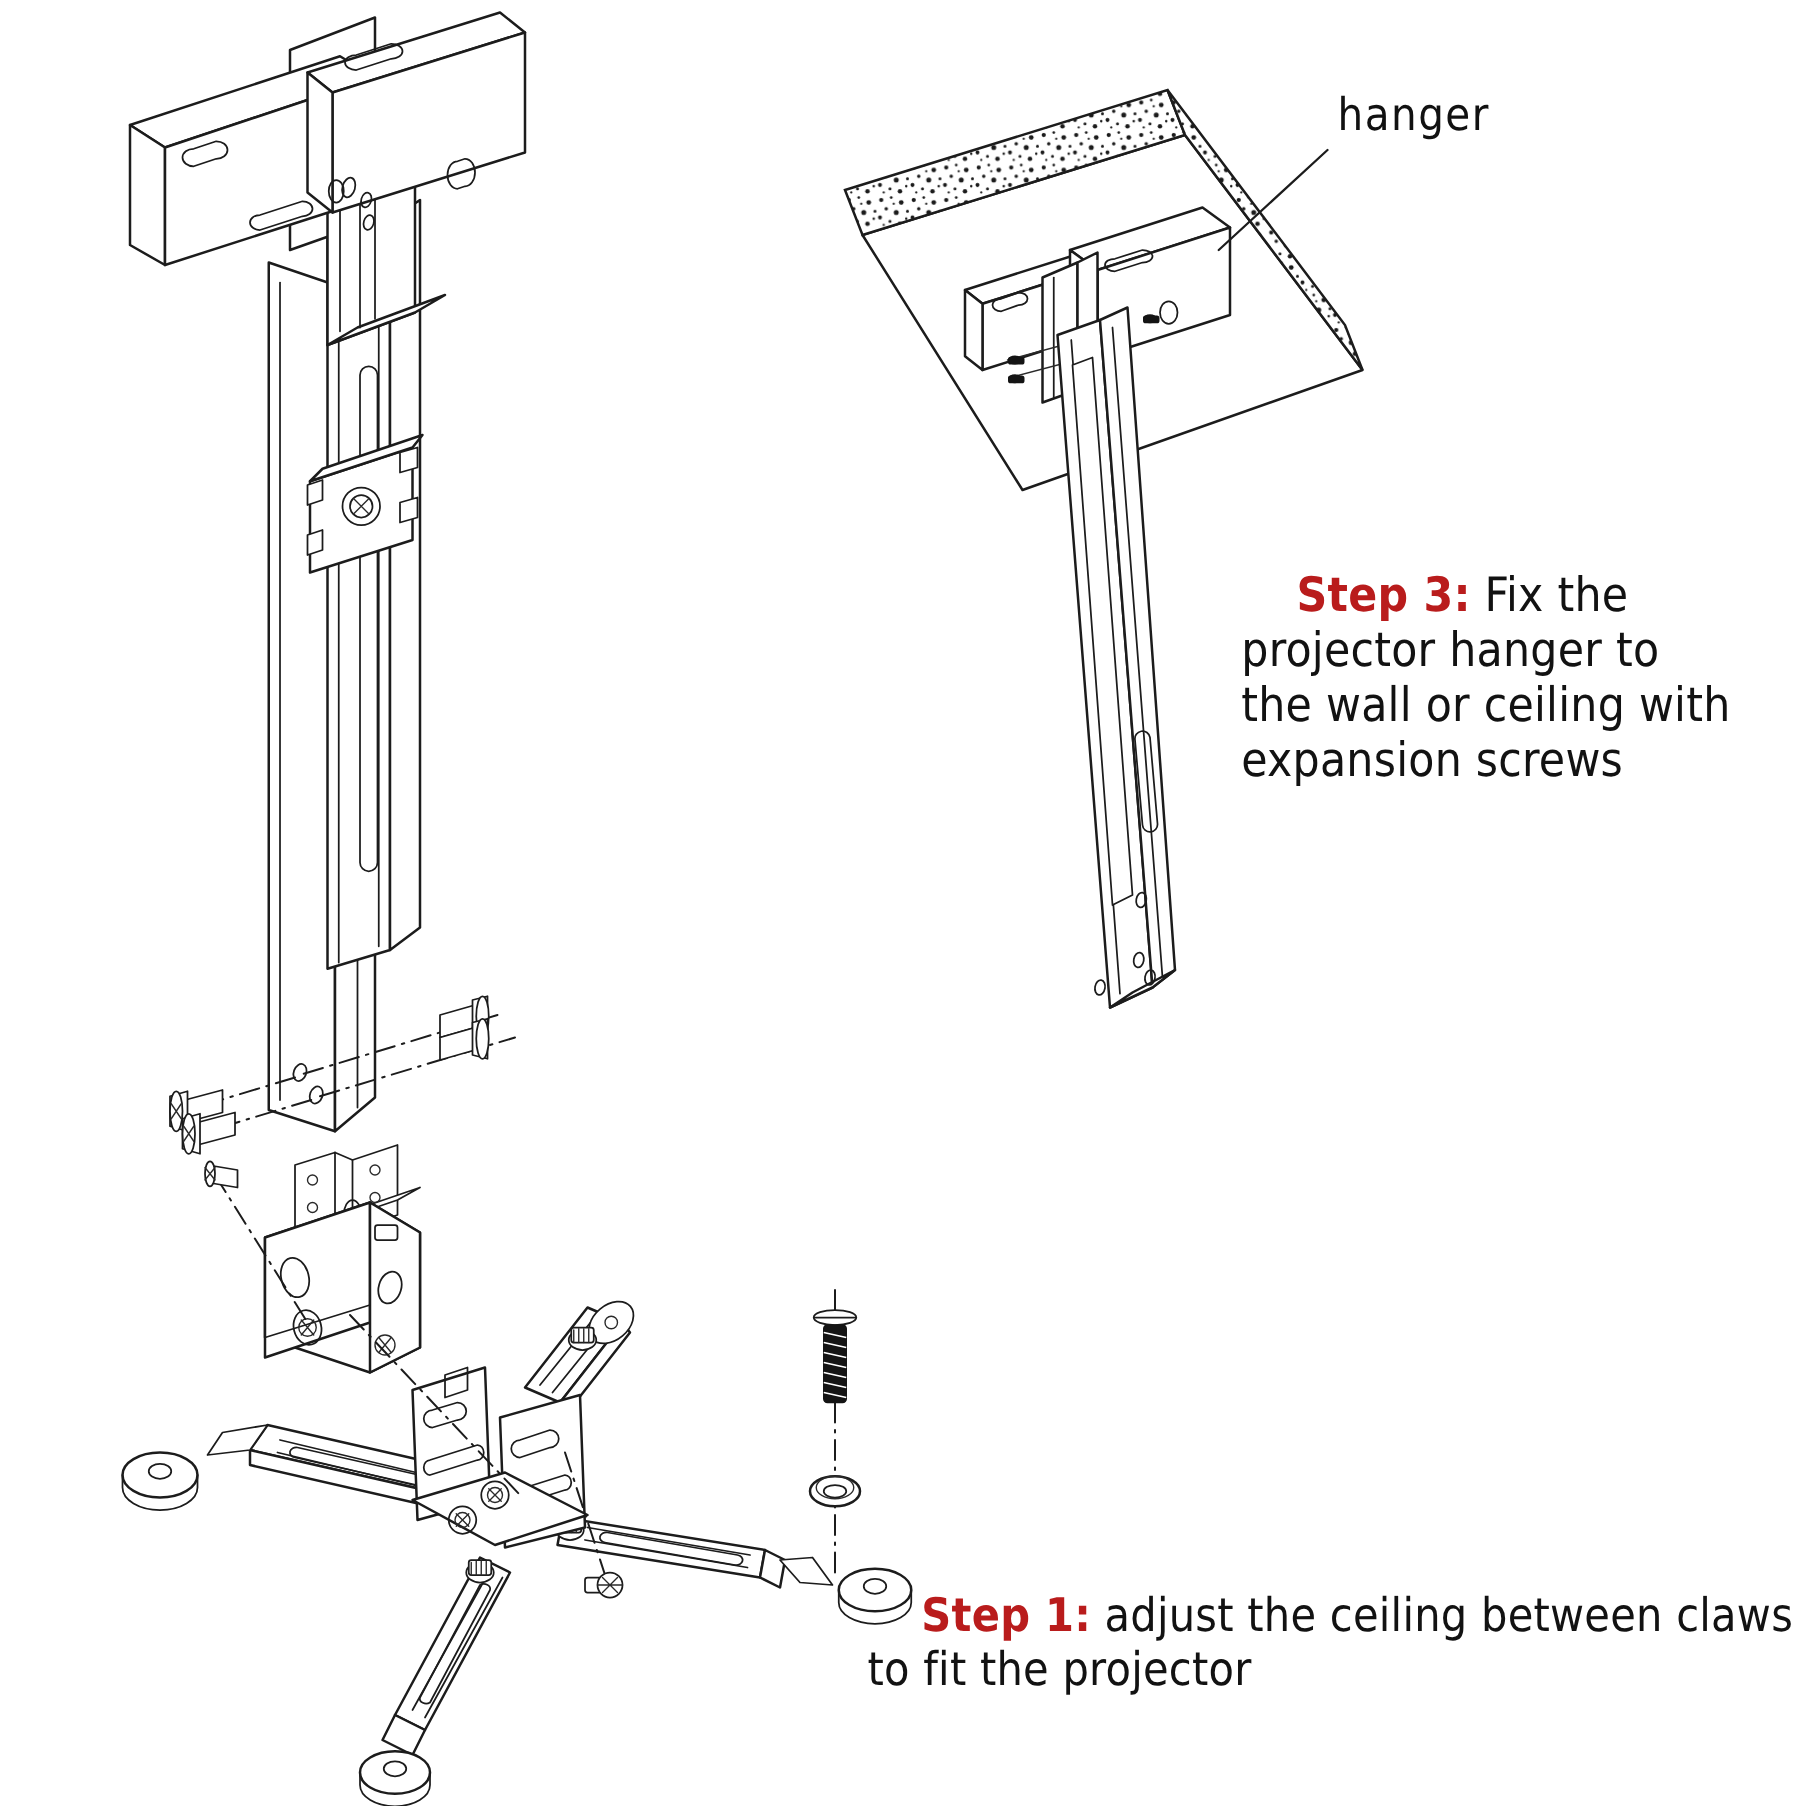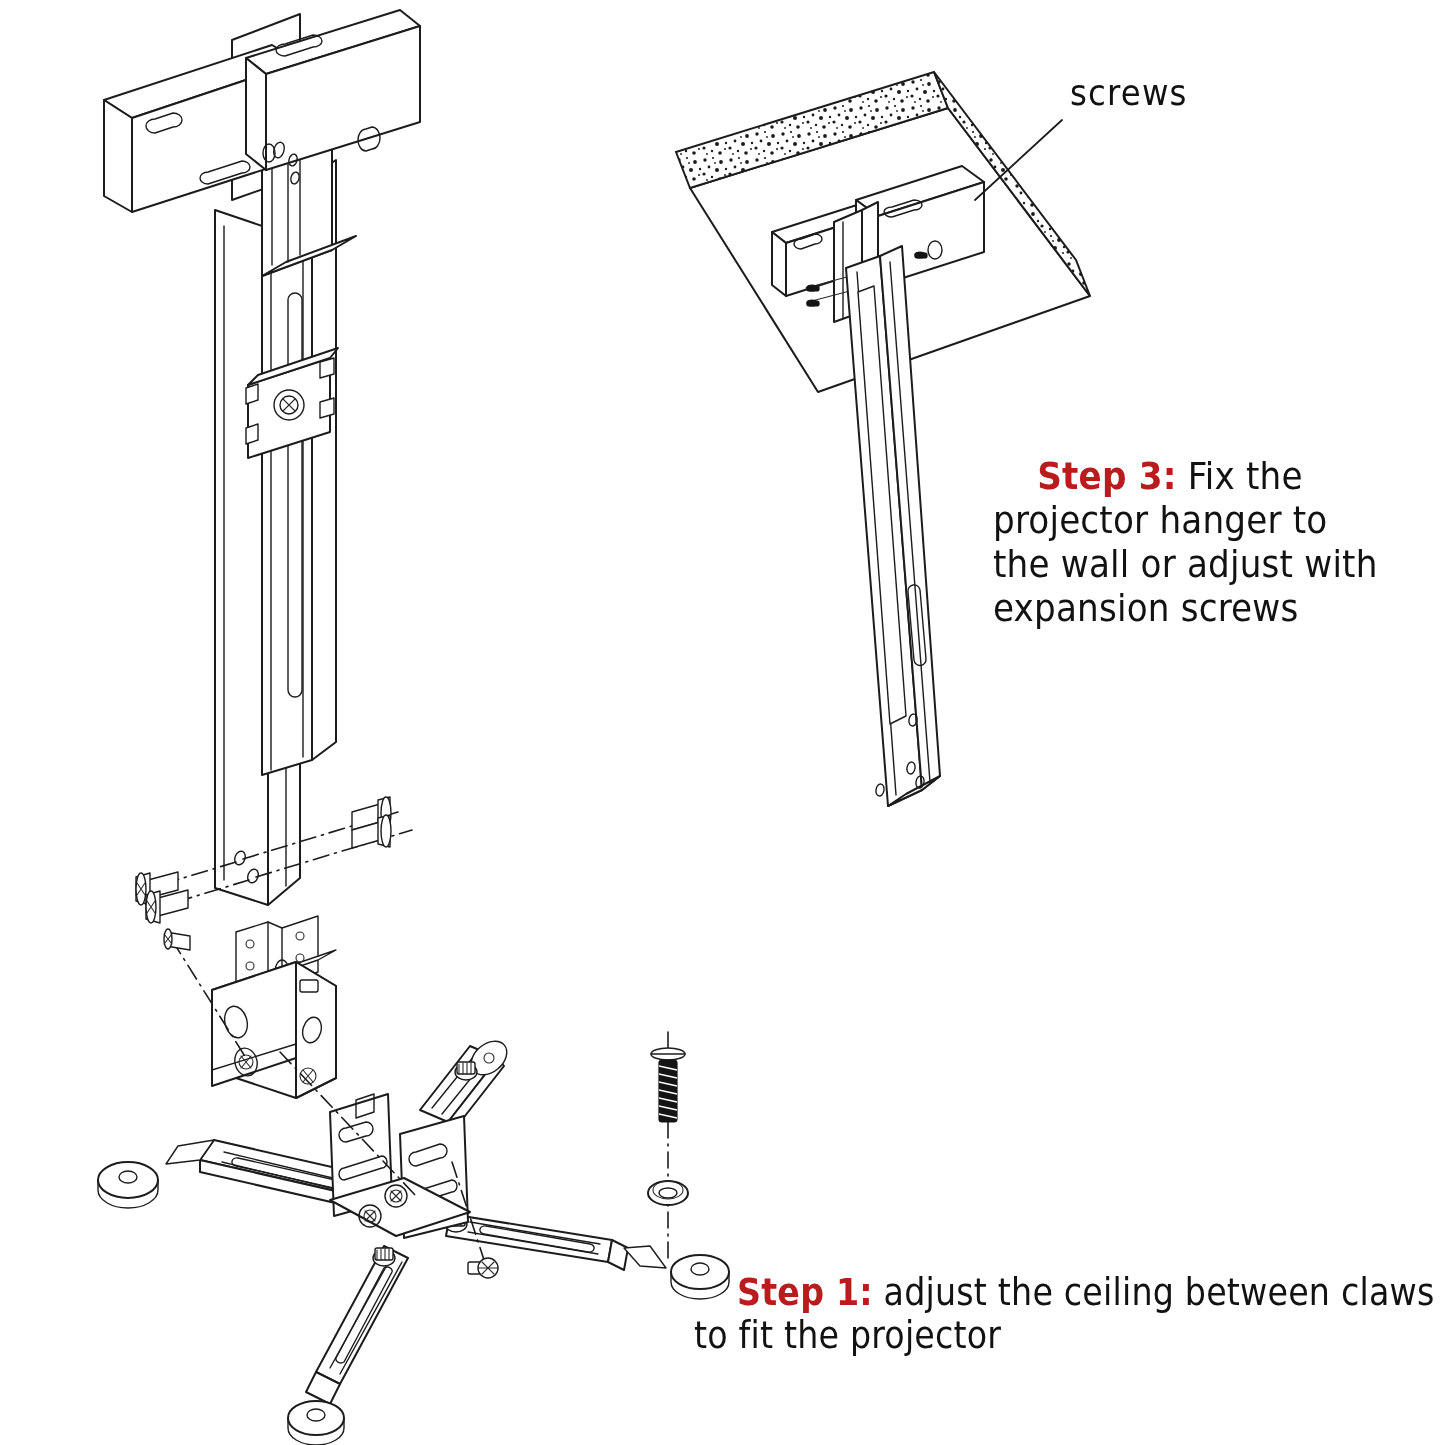--- a/index.html
+++ b/index.html
@@ -434,7 +434,7 @@
 
   </svg>
 
-  <div class="caption" id="cap-ceiling">screws</div>
+  <div class="caption" id="cap-ceiling">hanger</div>
 
   <div class="caption" id="cap-step3">
     <span class="step-tag">Step 3:</span><span class="body-text"> Fix the projector hanger to the wall or adjust with expansion screws</span>

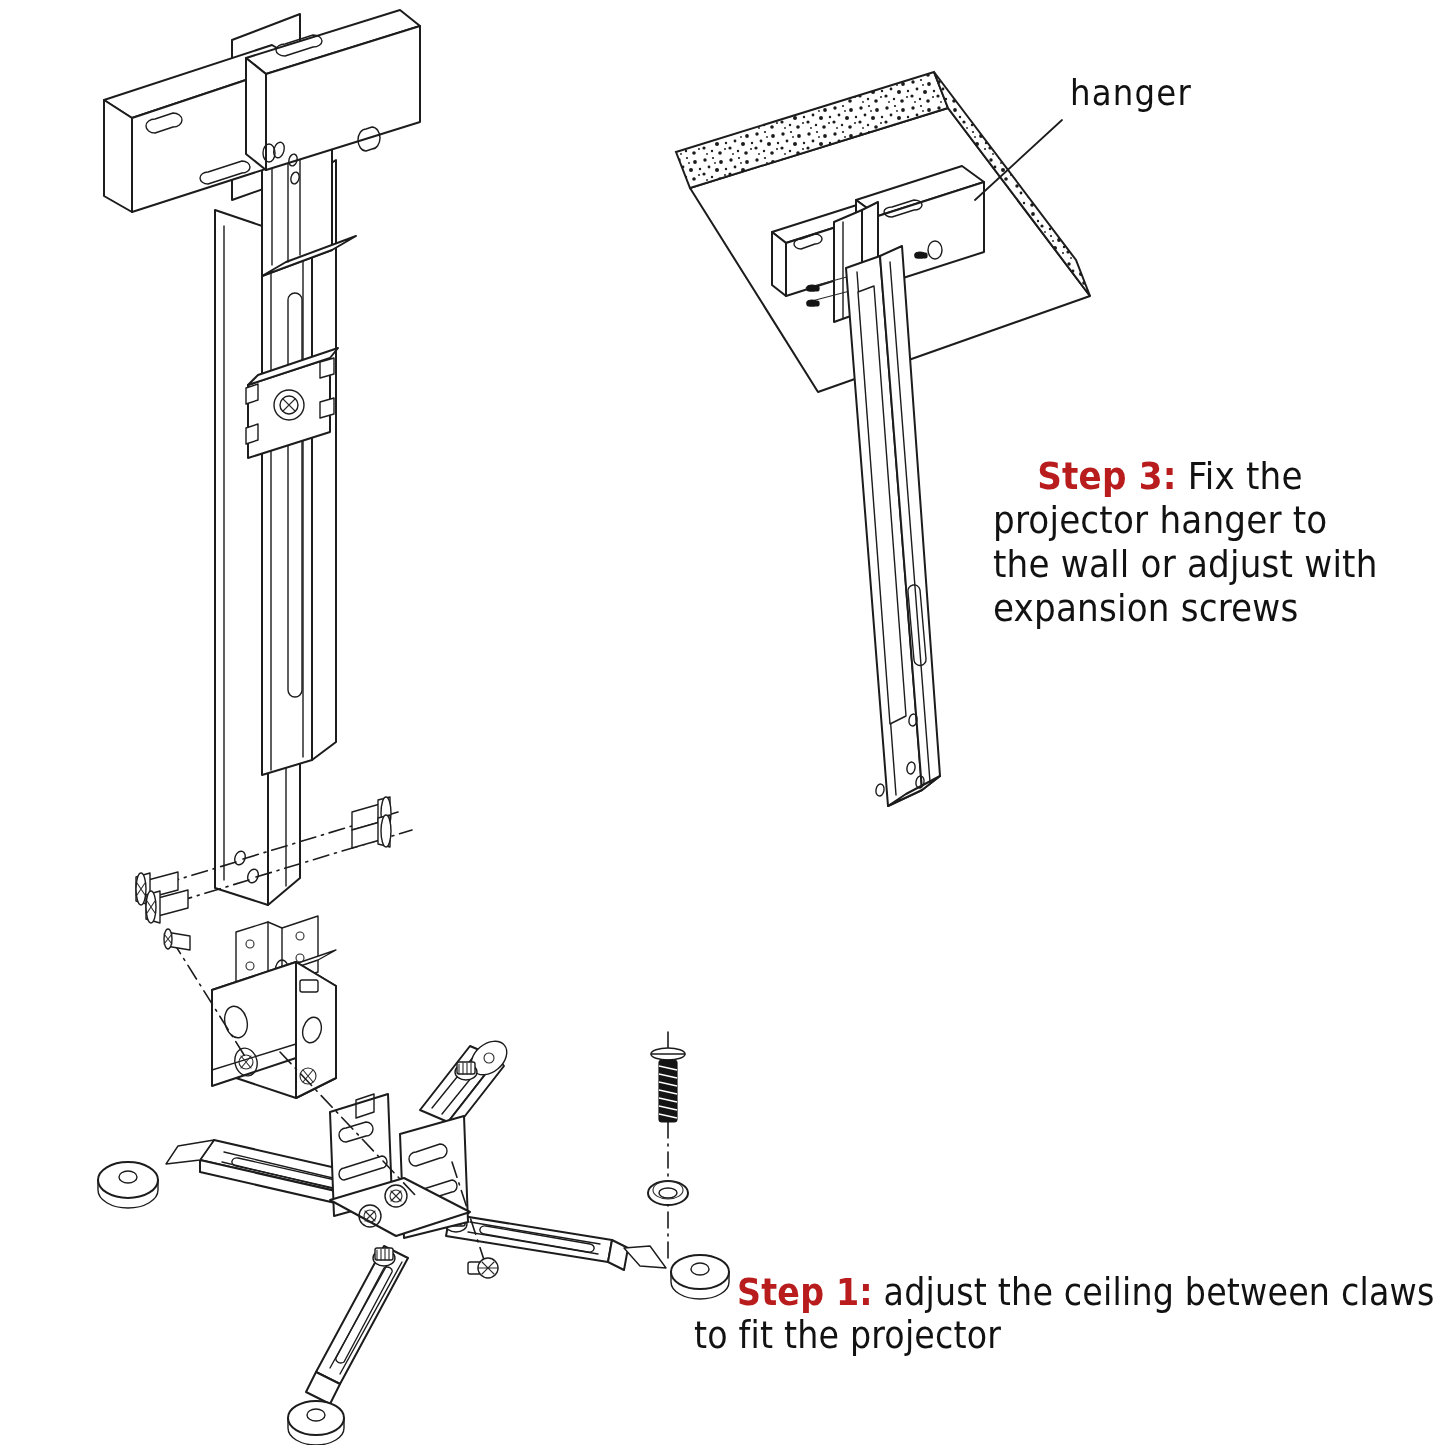--- a/index.html
+++ b/index.html
@@ -437,7 +437,7 @@
   <div class="caption" id="cap-ceiling">hanger</div>
 
   <div class="caption" id="cap-step3">
-    <span class="step-tag">Step 3:</span><span class="body-text"> Fix the projector hanger to the wall or adjust with expansion screws</span>
+    <span class="step-tag">Step 3:</span><span class="body-text"> Fix the projector hanger to the wall or ceiling with expansion screws</span>
   </div>
 
 

